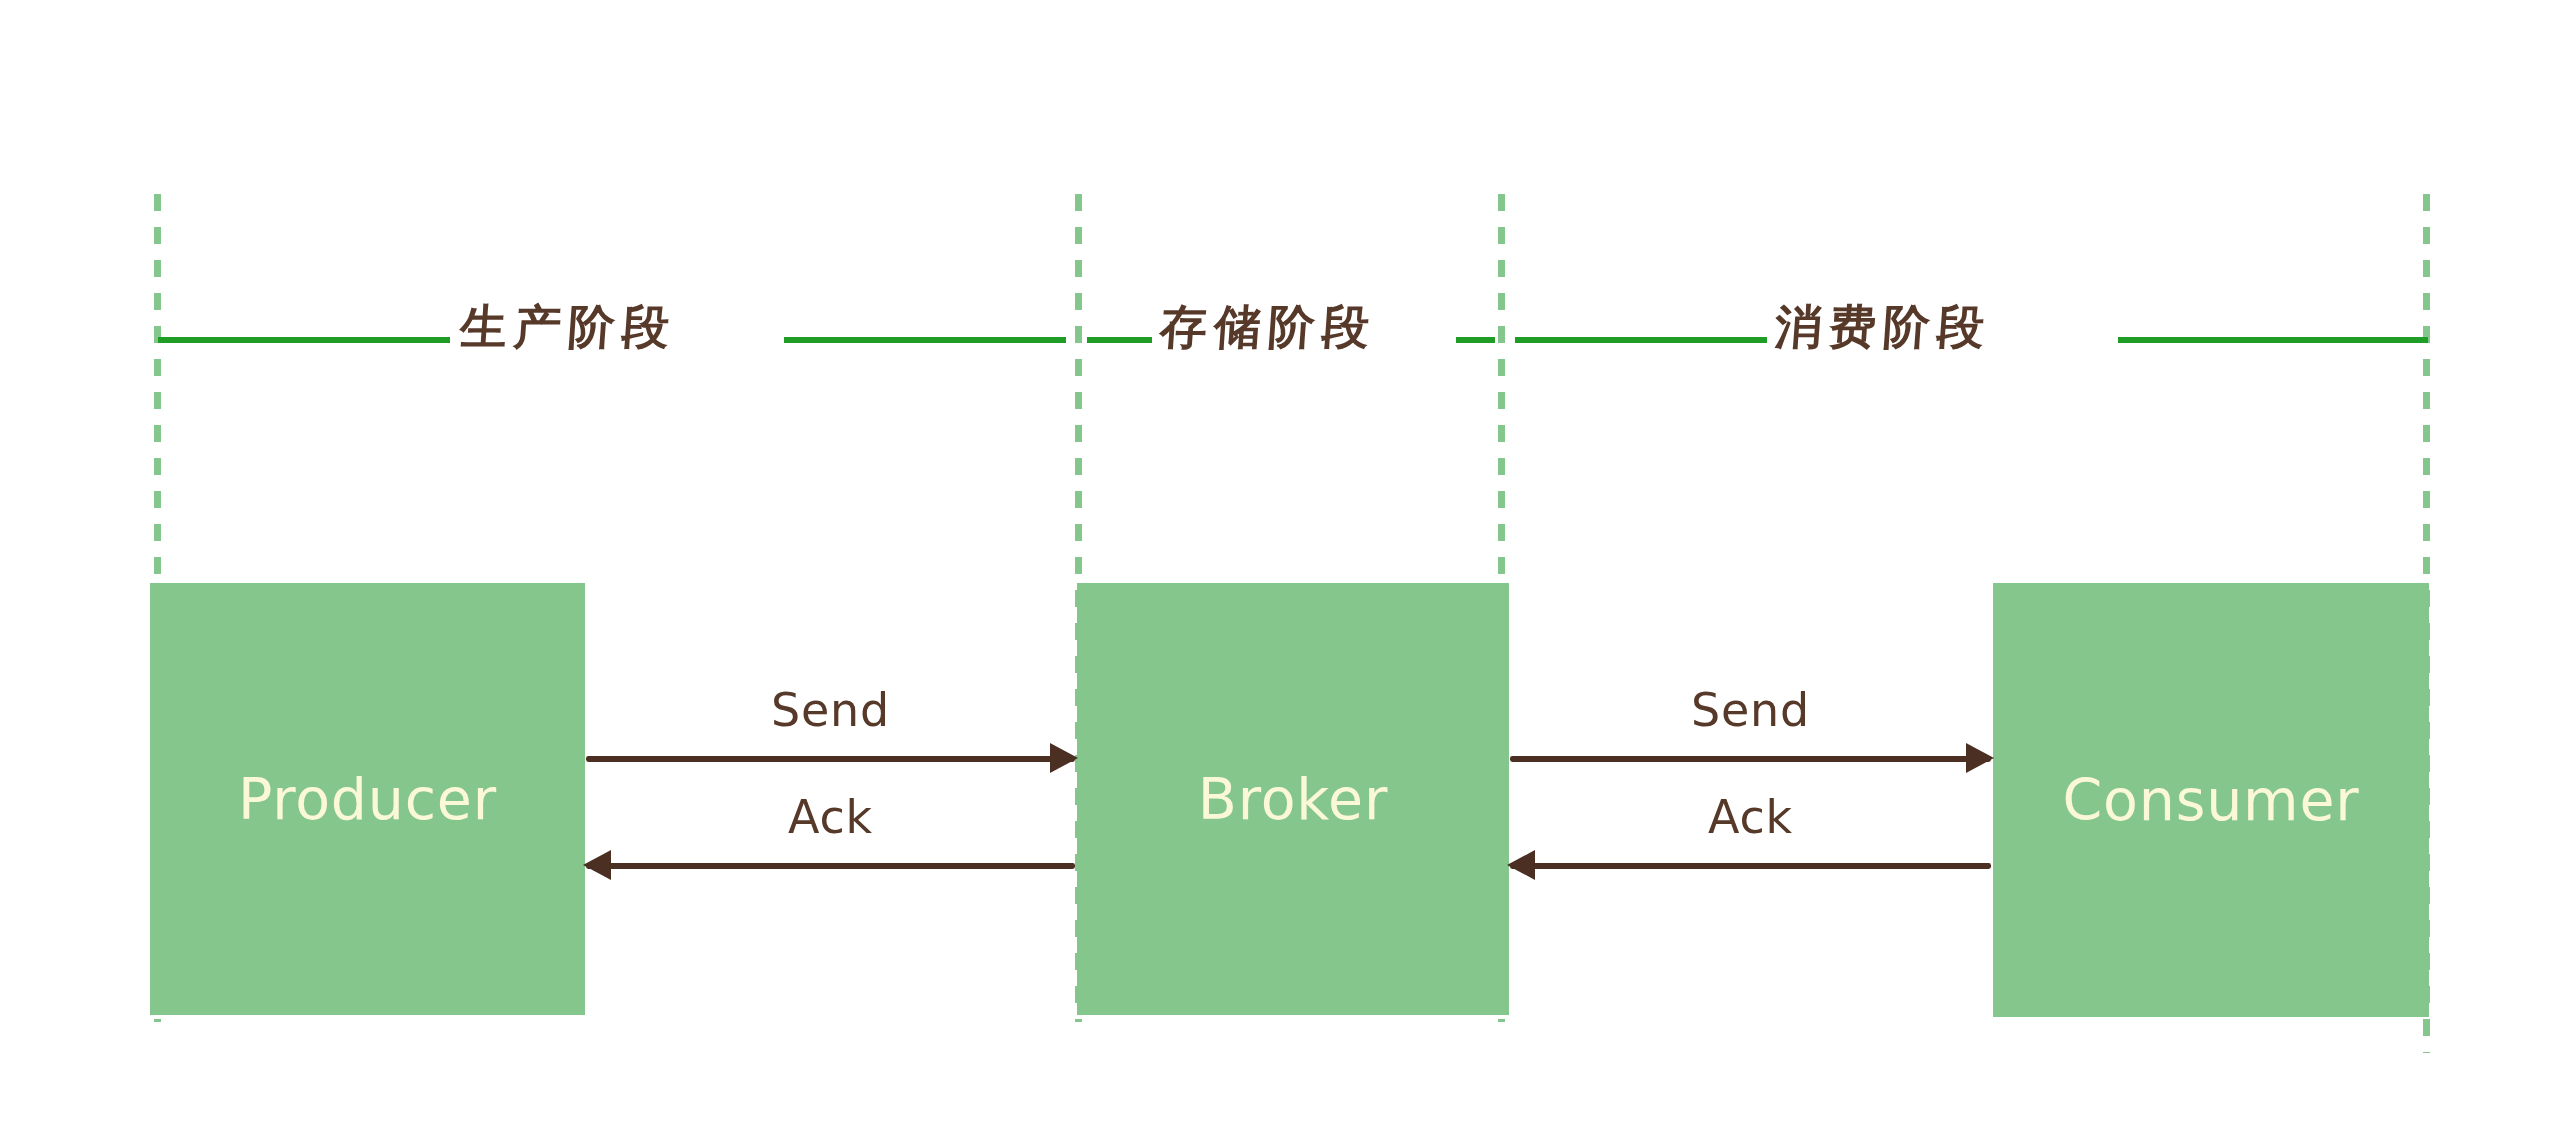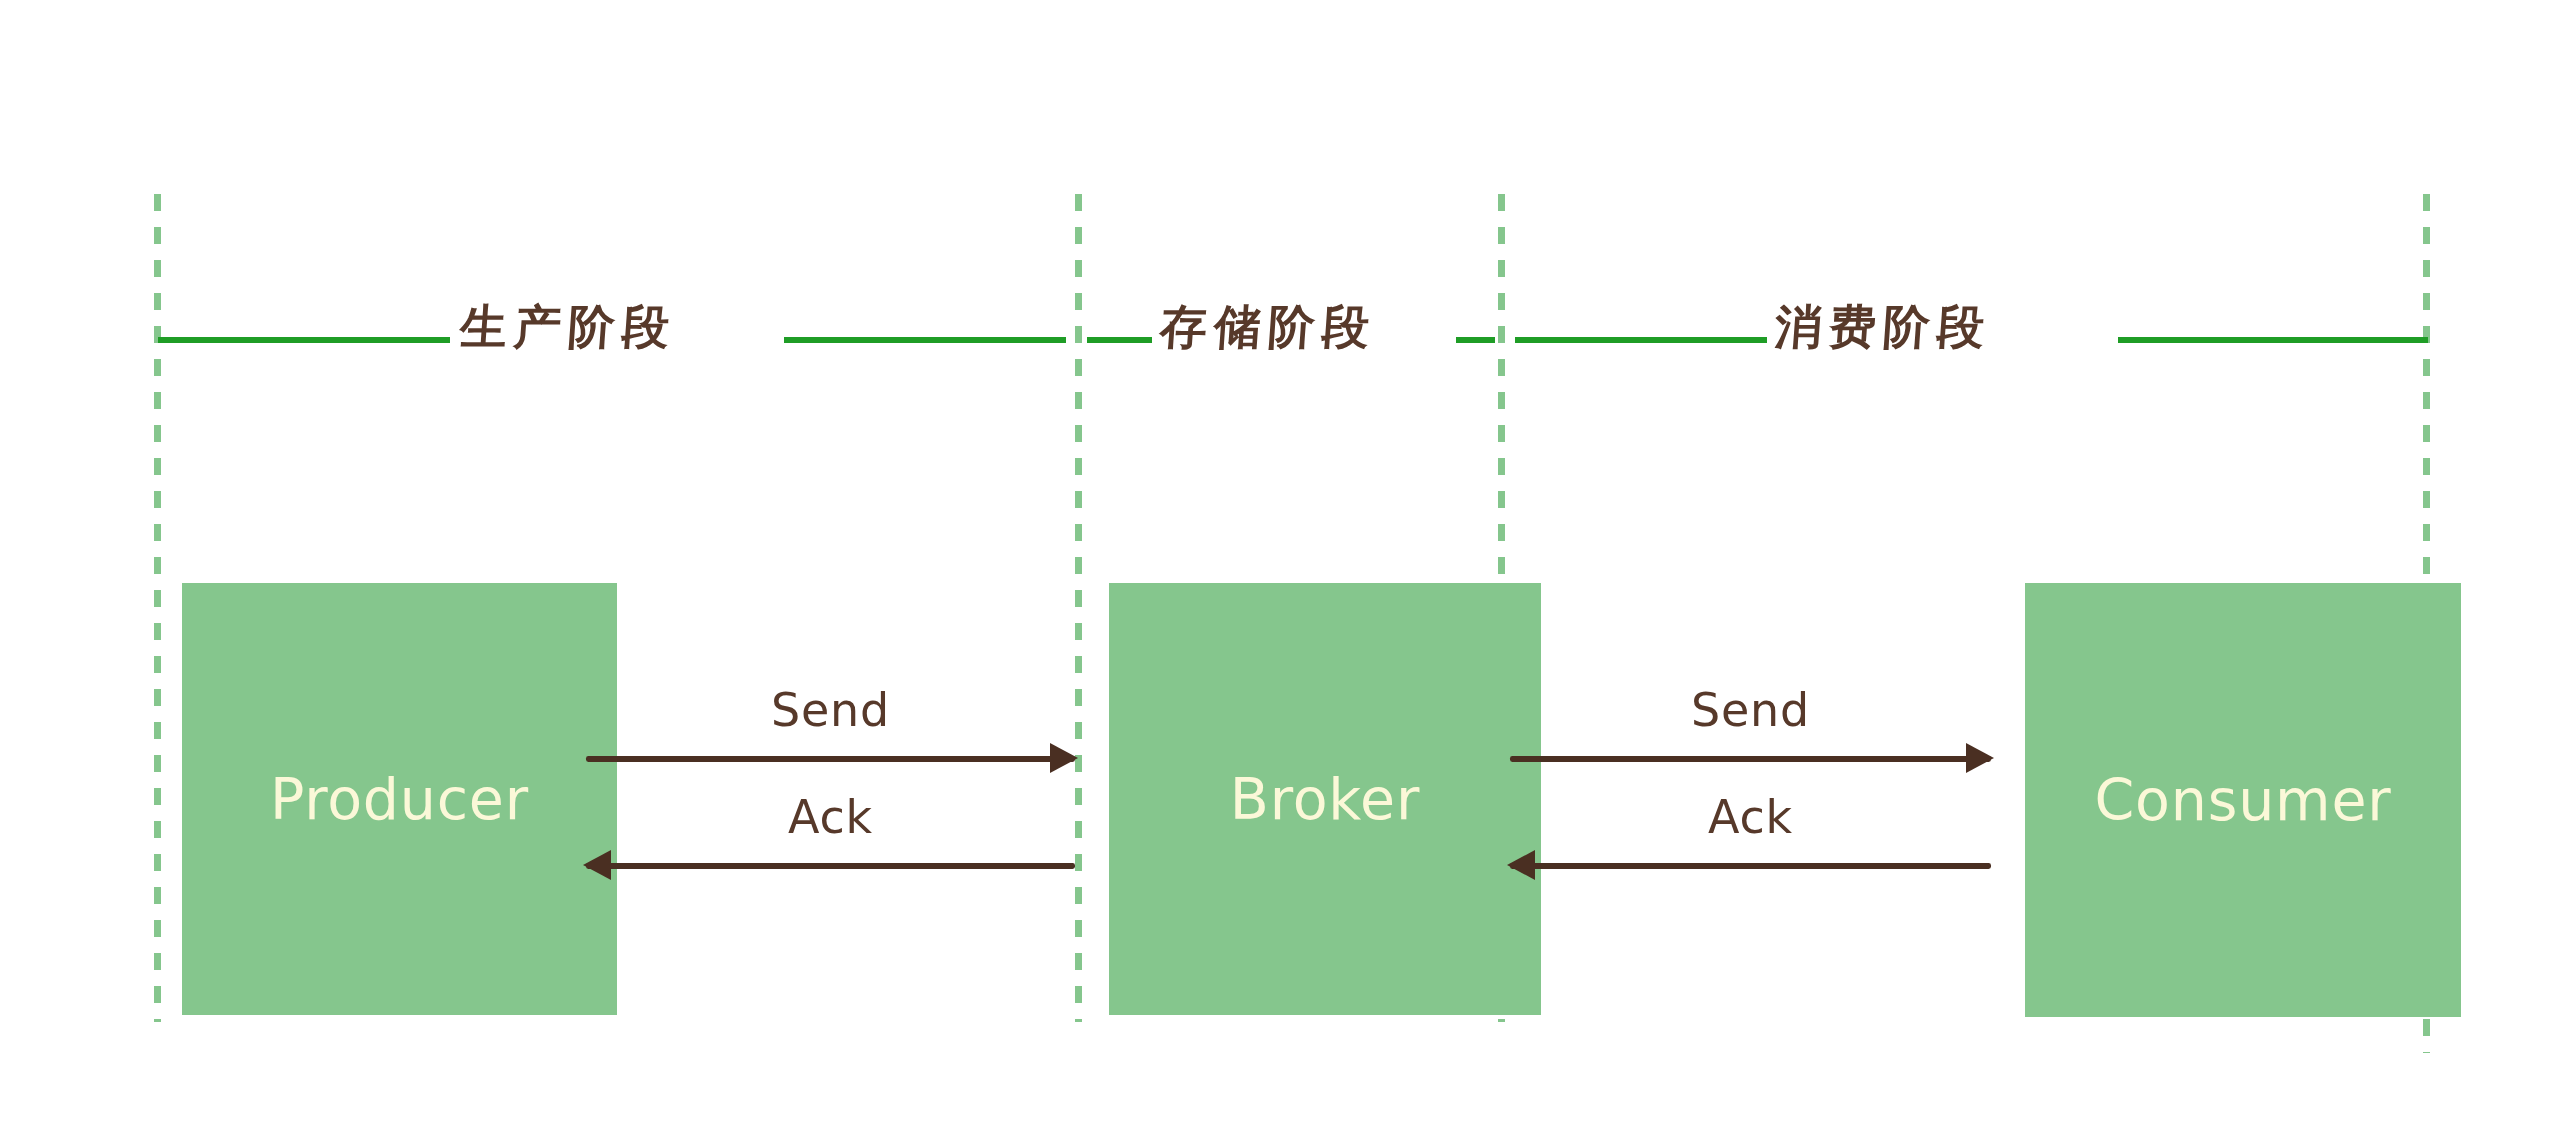--- a/index.html
+++ b/index.html
@@ -90,7 +90,6 @@
     display: flex;
     align-items: center;
     justify-content: center;
-    margin-left: 32px;
   }
   .node-label {
     color: #fbf8d8;

